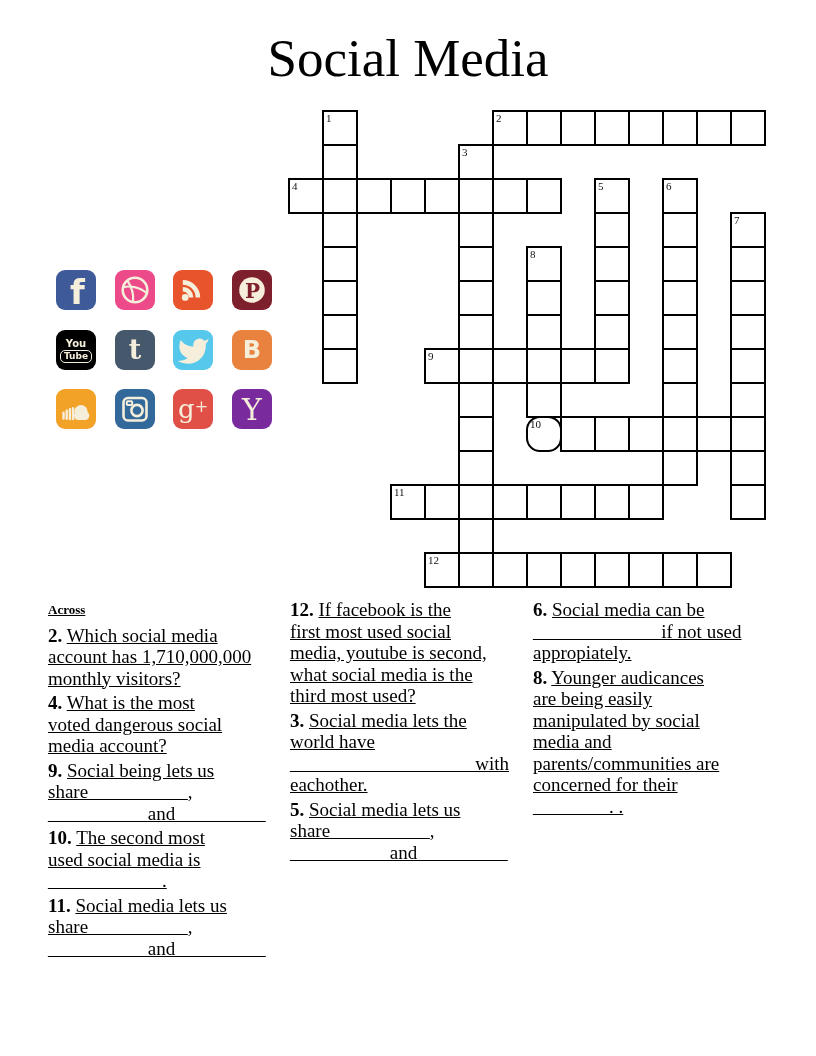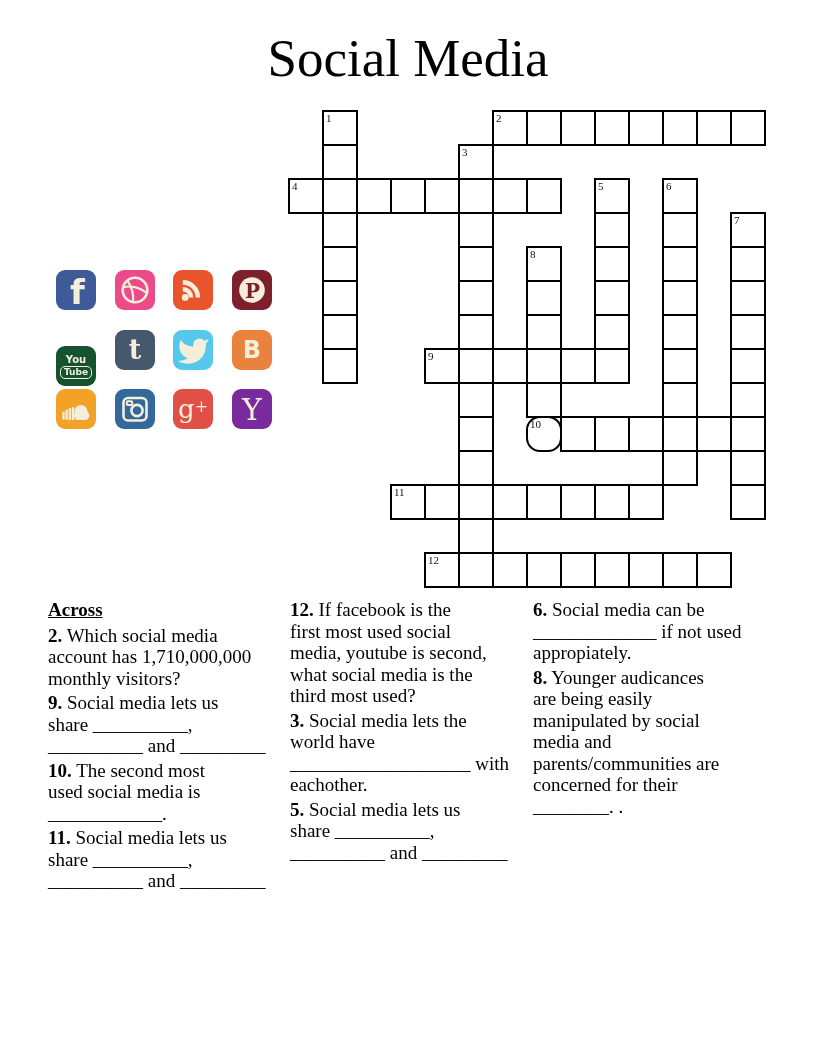--- a/index.html
+++ b/index.html
@@ -197,7 +197,7 @@
       <text x="20.5" y="27.5" text-anchor="middle" font-family="DejaVu Serif,serif" font-weight="bold" font-size="20" fill="#7e1f2d">P</text>
       </svg>
     </div>
-    <div class="tile" style="background: #14532d; left: 0px; top: 76px;">
+    <div class="tile" style="background: #000000; left: 0px; top: 60px;">
       <div class="yt" style="color:#f5eedb">
       <div class="yt-you">You</div>
         <div class="yt-tube">Tube</div>

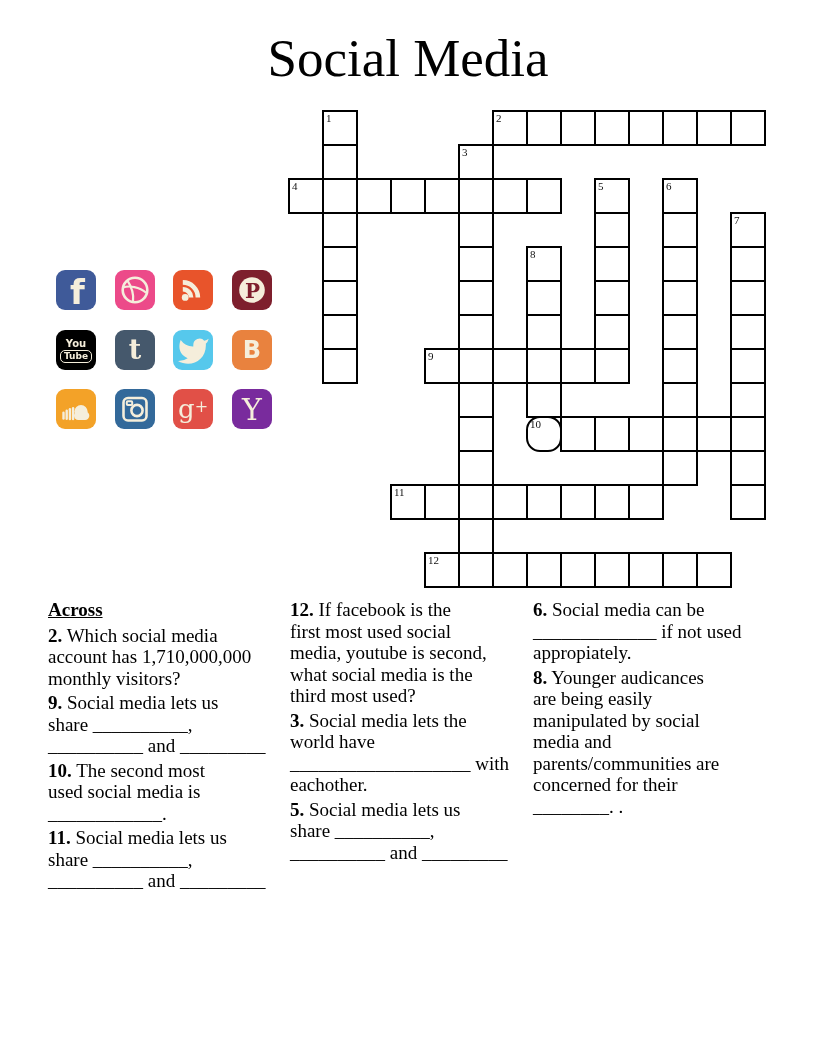--- a/index.html
+++ b/index.html
@@ -48,7 +48,7 @@
   .clue-col-middle{left:290px;width:242px;}
   .clue-col-right{left:533px;width:258px;}
   .clue-heading{
-    margin:0 0 4px 0;font-weight:bold;text-decoration:underline;font-size:19px;
+    margin:0 0 4px 0;font-weight:bold;text-decoration:underline;font-size:13px;
   }
   .clue{margin:0 0 3px 0;}
   .clue-num{font-weight:bold;}

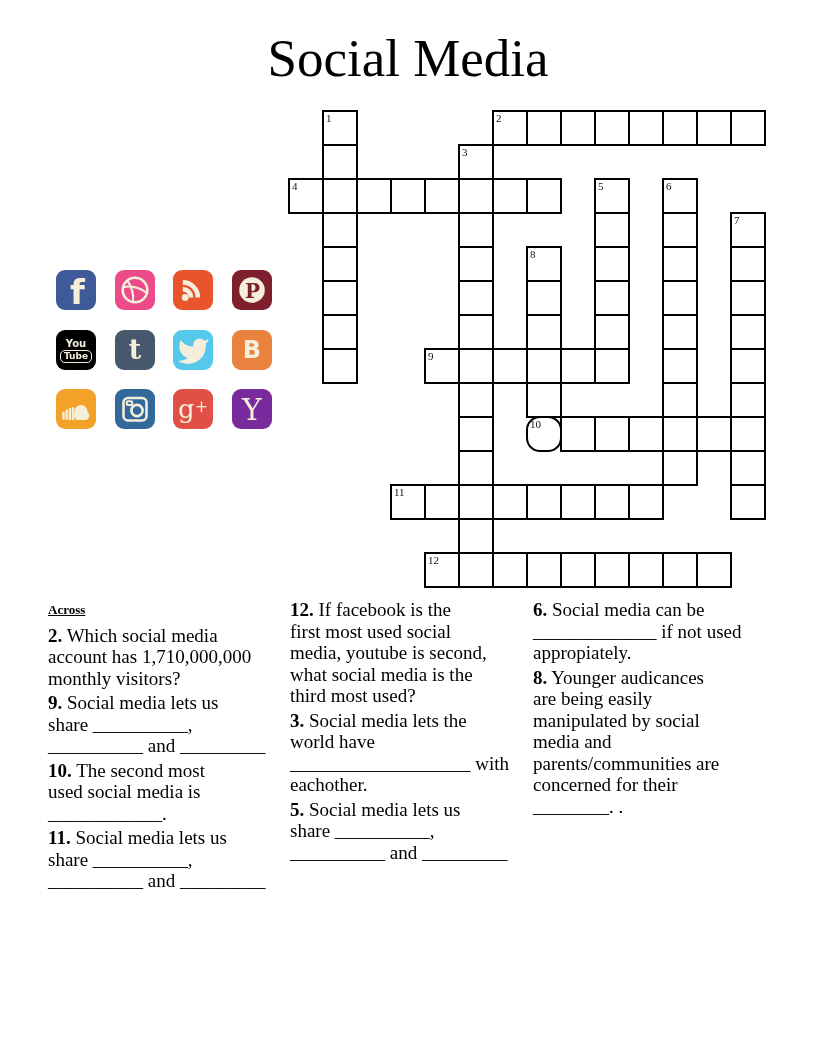--- a/index.html
+++ b/index.html
@@ -52,7 +52,7 @@
   }
   .clue{margin:0 0 3px 0;}
   .clue-num{font-weight:bold;}
-  .clue-text{white-space:pre-line;}
+  .clue-text{white-space:pre-line;text-decoration:underline;}
 </style>
 </head>
 <body>

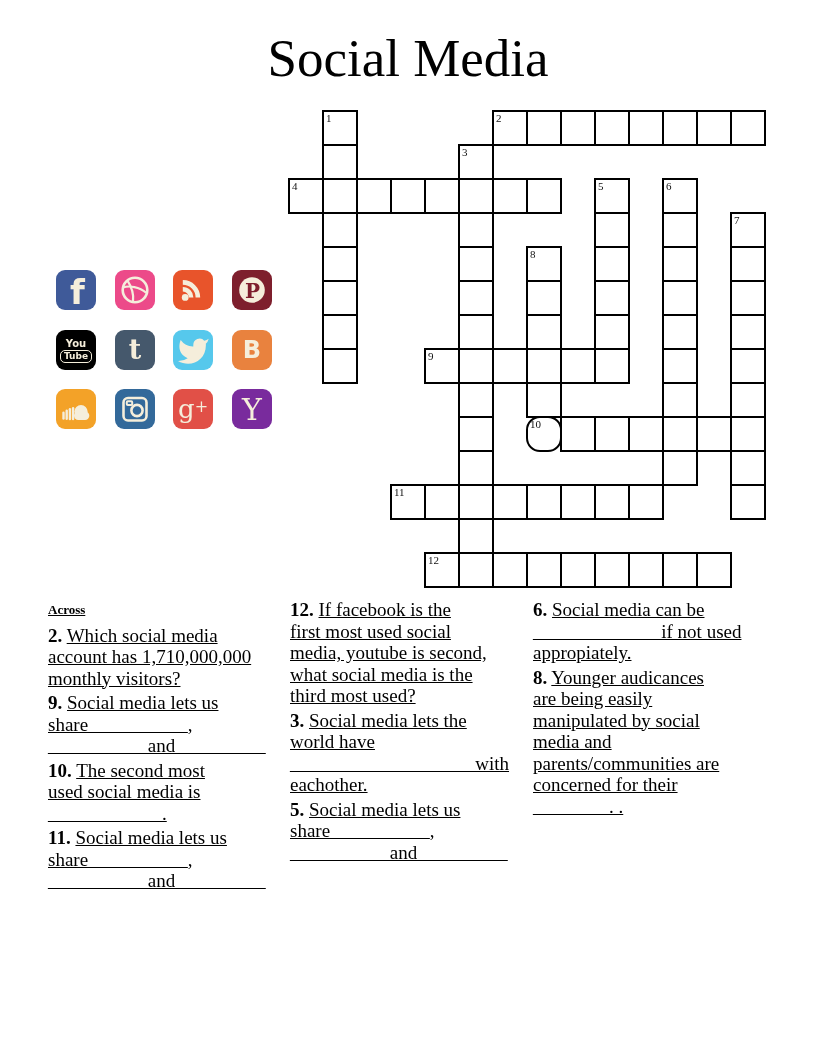--- a/index.html
+++ b/index.html
@@ -248,6 +248,9 @@
     <p class="clue"><b class="clue-num">2.</b> <span class="clue-text">Which social media
 account has 1,710,000,000
 monthly visitors?</span></p>
+    <p class="clue"><b class="clue-num">4.</b> <span class="clue-text">What is the most
+voted dangerous social
+media account?</span></p>
     <p class="clue"><b class="clue-num">9.</b> <span class="clue-text">Social media lets us
 share __________,
 __________ and _________</span></p>

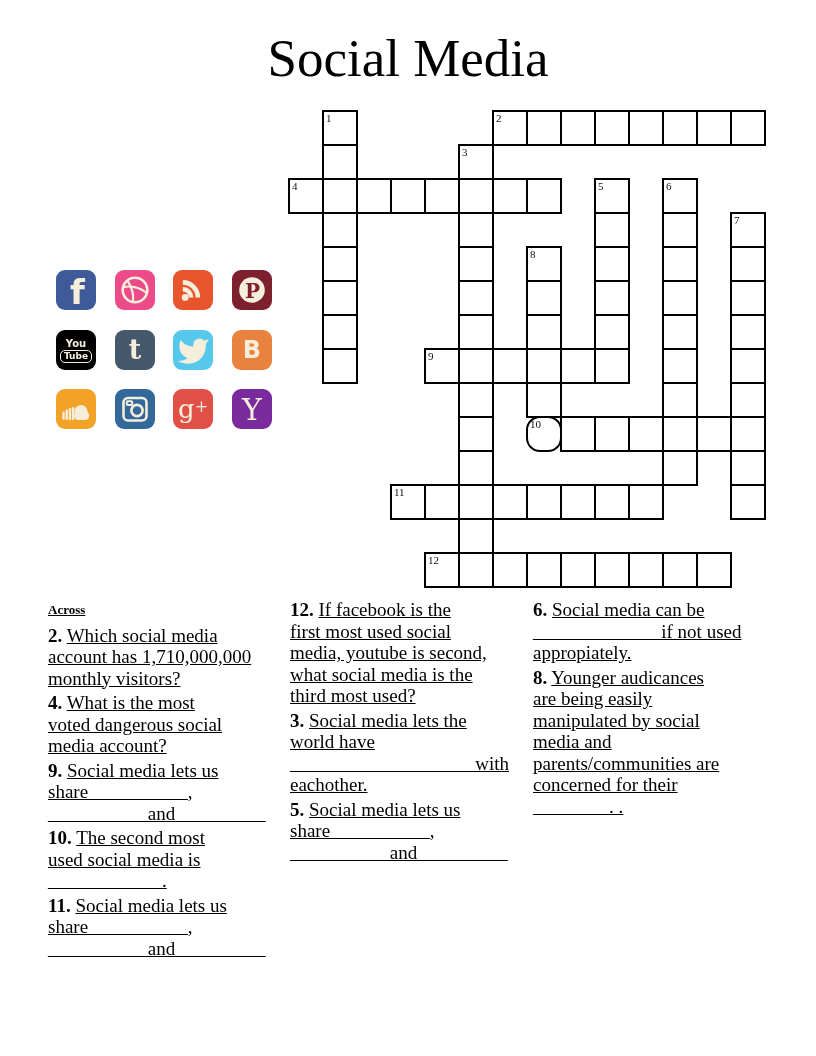--- a/index.html
+++ b/index.html
@@ -251,7 +251,7 @@
     <p class="clue"><b class="clue-num">4.</b> <span class="clue-text">What is the most
 voted dangerous social
 media account?</span></p>
-    <p class="clue"><b class="clue-num">9.</b> <span class="clue-text">Social media lets us
+    <p class="clue"><b class="clue-num">9.</b> <span class="clue-text">Social being lets us
 share __________,
 __________ and _________</span></p>
     <p class="clue"><b class="clue-num">10.</b> <span class="clue-text">The second most

